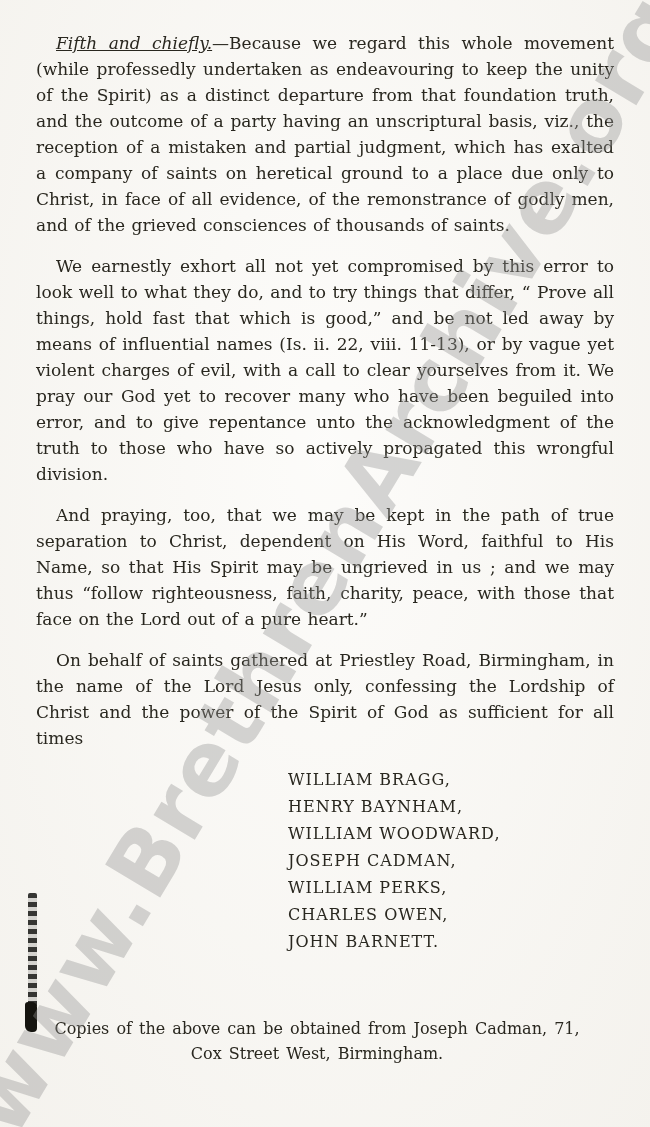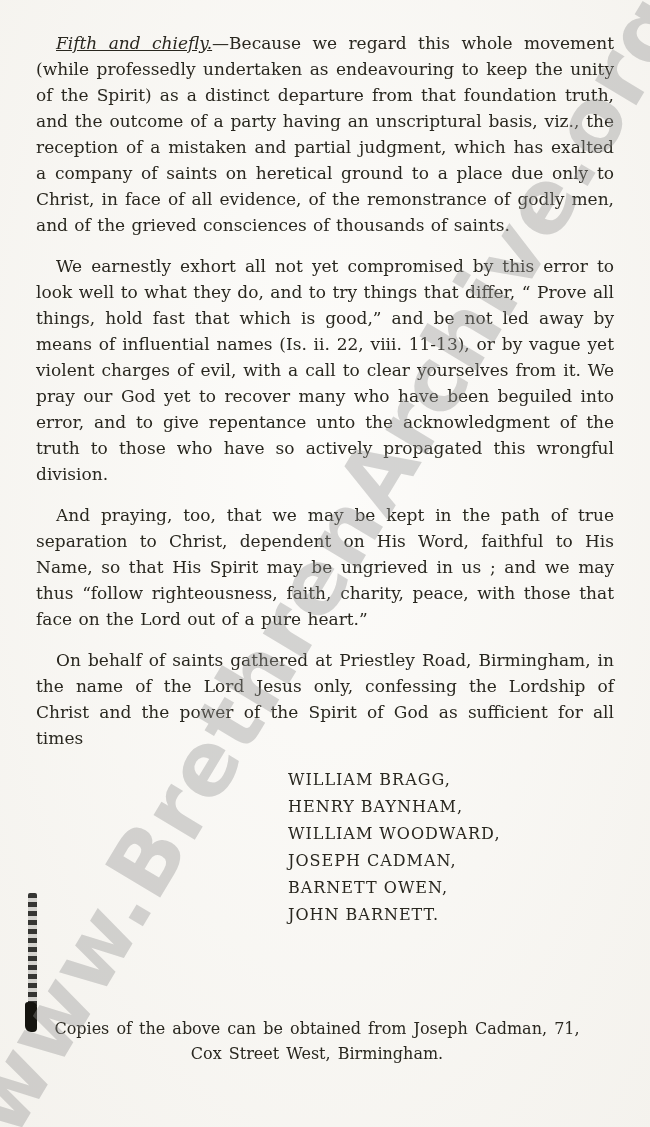--- a/index.html
+++ b/index.html
@@ -122,6 +122,7 @@
       <div class="sig-line">HENRY BAYNHAM,</div>
       <div class="sig-line">WILLIAM WOODWARD,</div>
       <div class="sig-line">JOSEPH CADMAN,</div>
+      <div class="sig-line">WILLIAM PERKS,</div>
       <div class="sig-line">BARNETT OWEN,</div>
       <div class="sig-line">JOHN BARNETT.</div>
     </div>

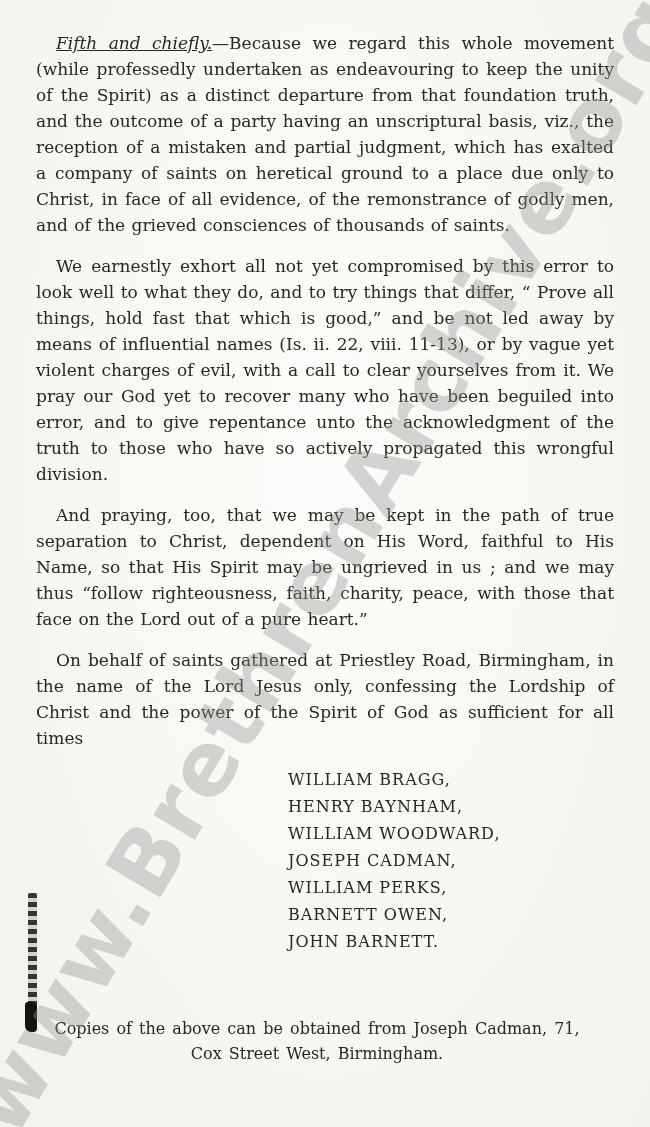--- a/index.html
+++ b/index.html
@@ -123,7 +123,7 @@
       <div class="sig-line">WILLIAM WOODWARD,</div>
       <div class="sig-line">JOSEPH CADMAN,</div>
       <div class="sig-line">WILLIAM PERKS,</div>
-      <div class="sig-line">BARNETT OWEN,</div>
+      <div class="sig-line">CHARLES OWEN,</div>
       <div class="sig-line">JOHN BARNETT.</div>
     </div>
 

